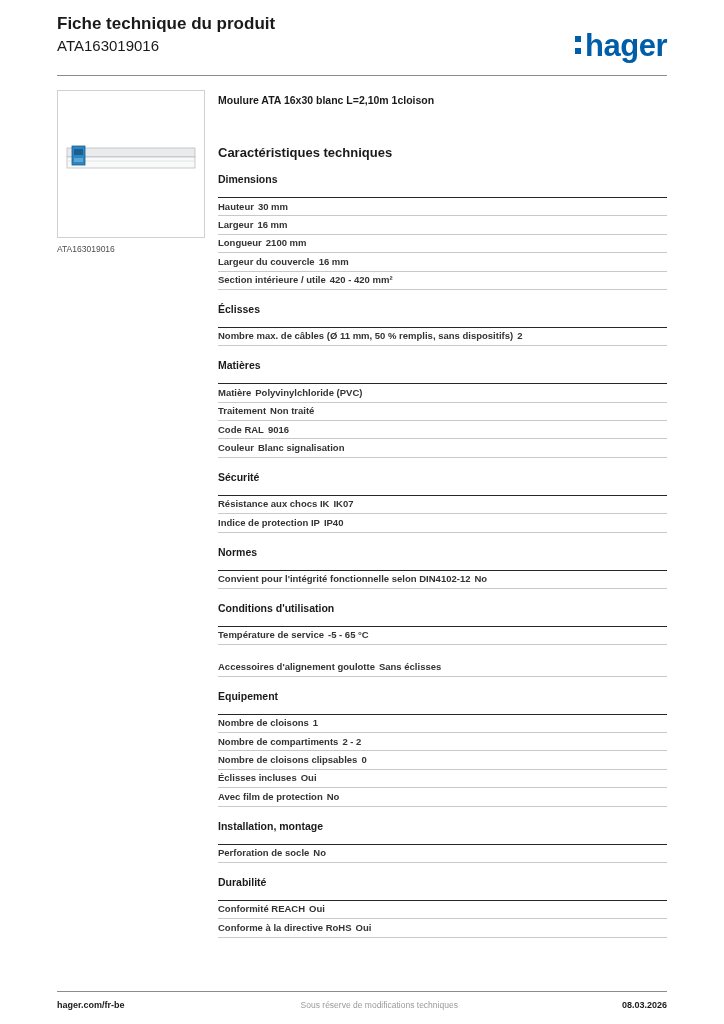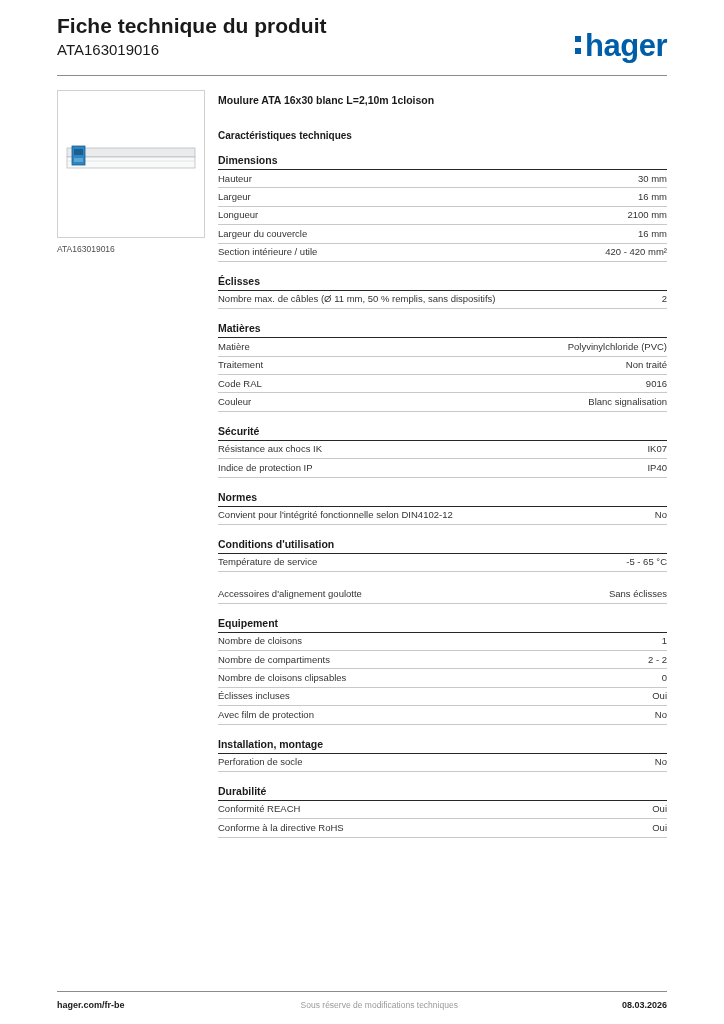--- a/index.html
+++ b/index.html
@@ -25,7 +25,7 @@
     border-bottom: 1px solid #8c8c8c;
     padding-bottom: 14px;
   }
-  .header-title { font-size: 21px; font-weight: bold; color: #1a1a1a; }
+  .header-title { font-size: 17px; font-weight: bold; color: #1a1a1a; }
   .header-ref   { font-size: 15px; font-weight: normal; color: #1a1a1a; margin-top: 3px; }
   .logo { display: flex; align-items: flex-start; margin-top: 16px; }
   .logo-colon { display: flex; flex-direction: column; gap: 6px; margin-right: 4px; padding-top: 6px; }

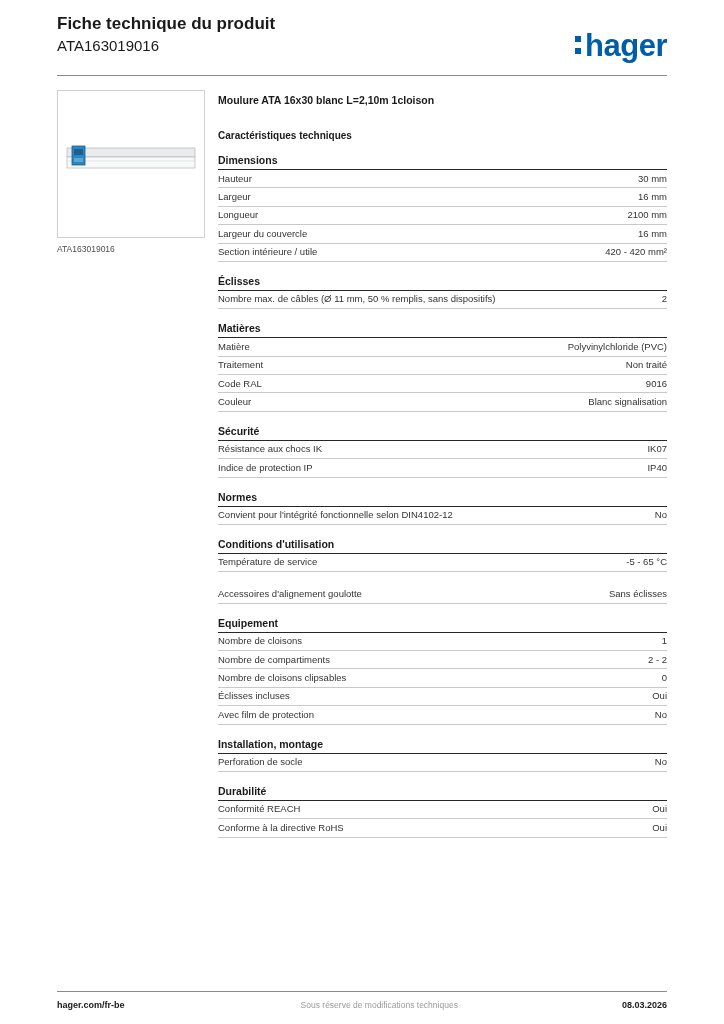--- a/index.html
+++ b/index.html
@@ -54,7 +54,7 @@
 
   .right-col { flex: 1; min-width: 0; }
   .product-name { font-size: 10.5px; font-weight: bold; margin-top: 4px; }
-  .tech-title   { font-size: 10px; font-weight: bold; margin-top: 24px; }
+  .tech-title   { font-size: 13px; font-weight: bold; margin-top: 39px; }
 
   
   .section { margin-top: 13px; }

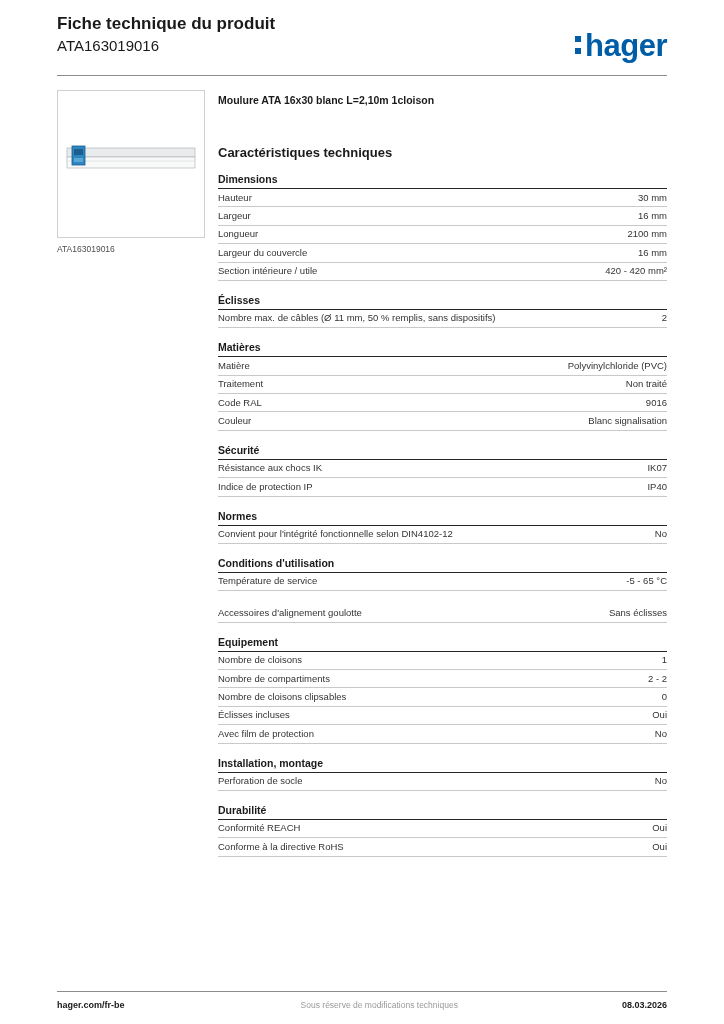--- a/index.html
+++ b/index.html
@@ -61,7 +61,7 @@
   .section-title {
     font-size: 10.5px;
     font-weight: bold;
-    padding-bottom: 3px;
+    padding-bottom: 12px;
     border-bottom: 1px solid #262626;
   }
   .row {

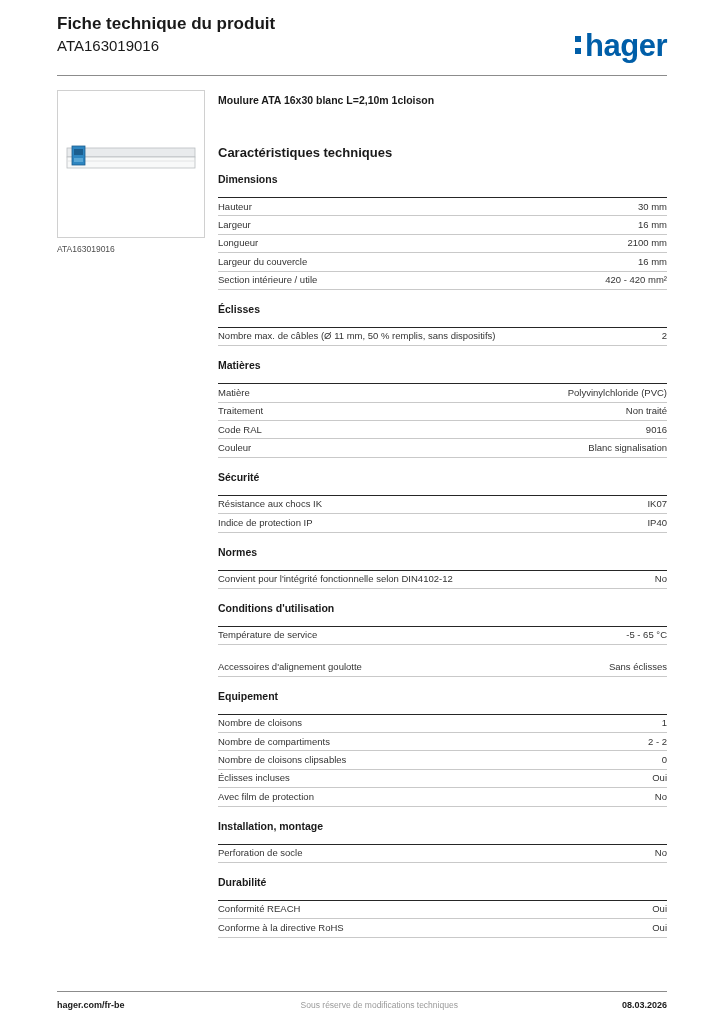--- a/index.html
+++ b/index.html
@@ -66,14 +66,15 @@
   }
   .row {
     display: flex;
-    justify-content: space-between;
+    justify-content: flex-start;
     align-items: baseline;
-    gap: 28px;
+    gap: 4px;
     font-size: 9.5px;
     color: #333333;
     padding: 2.5px 0 3px 0;
     border-bottom: 1px solid #c9c9c9;
     line-height: 1.25;
+    font-weight: bold;
   }
   .row .label { text-align: left; }
   .row .value { text-align: right; white-space: nowrap; }

